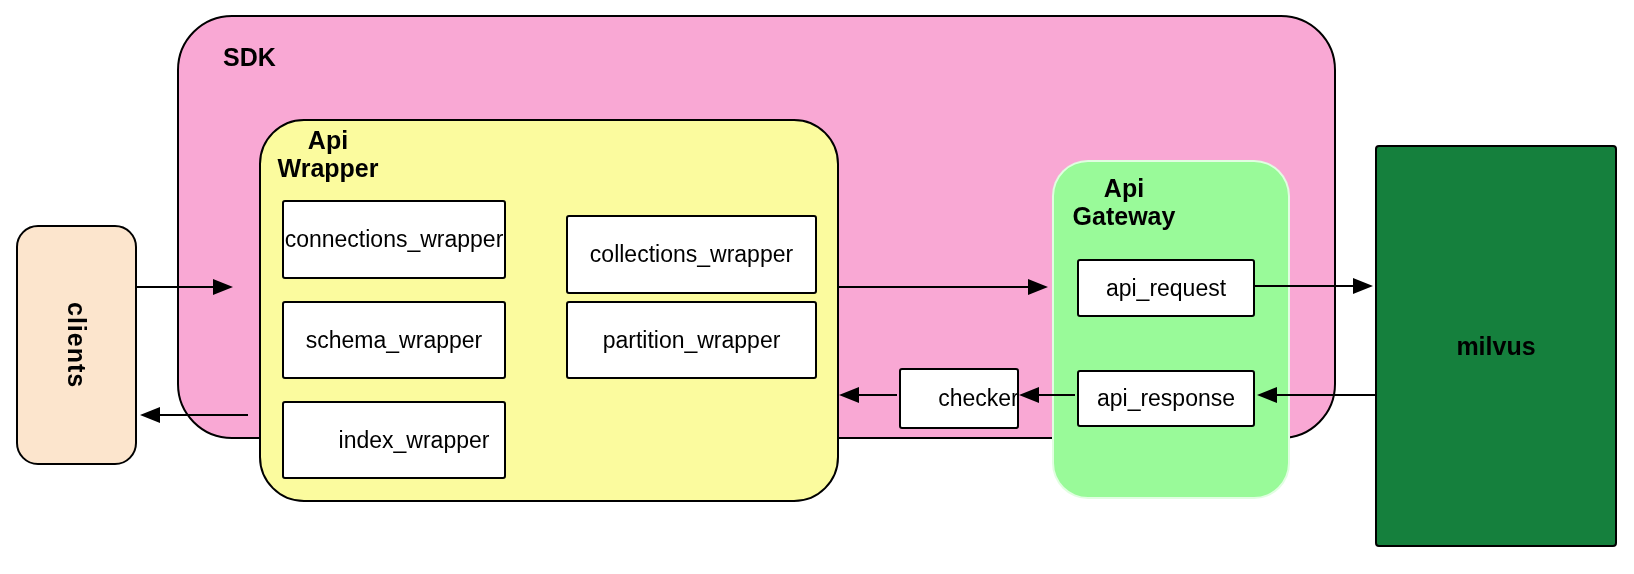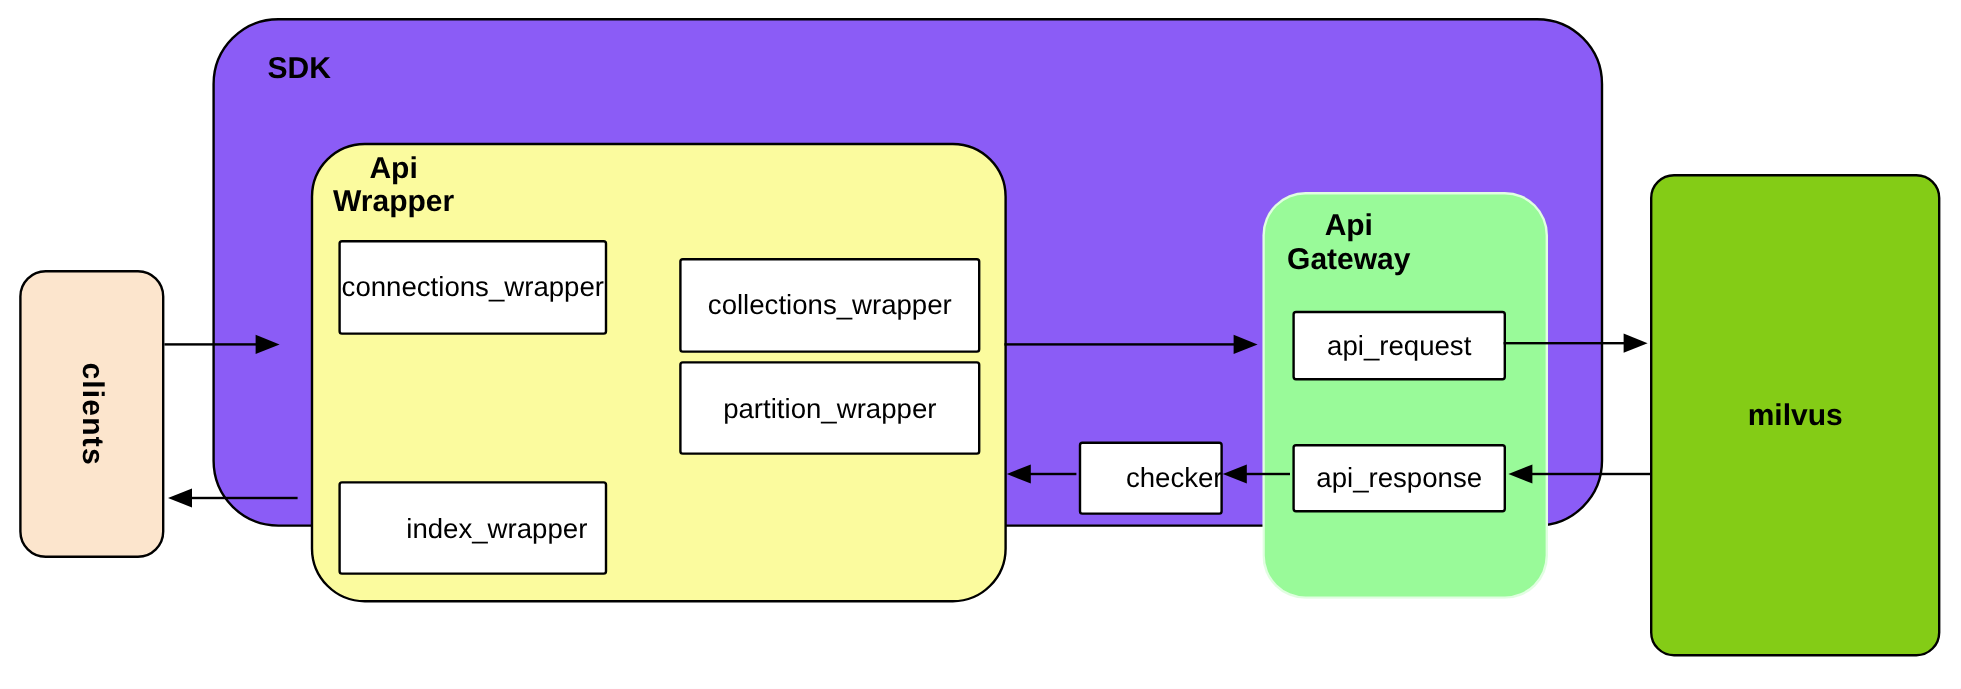--- a/index.html
+++ b/index.html
@@ -16,7 +16,7 @@
 
   
   .container { position: absolute; border: 2px solid #000; }
-  .sdk        { left: 177px; top: 15px;  width: 1159px; height: 424px; border-radius: 55px; background: #8b5cf6; }
+  .sdk        { left: 177px; top: 15px;  width: 1159px; height: 424px; border-radius: 55px; background: #f9a8d4; }
   .apiwrapper { left: 80px;  top: 102px; width: 580px;  height: 383px; border-radius: 45px; background: #FBFB9E; }
   .gateway    { left: 873px; top: 143px; width: 238px;  height: 339px; border-radius: 36px; background: #99FA99; border: 2px solid rgba(255,255,255,0.7); }
   .clients    { left: 16px;  top: 225px; width: 121px;  height: 240px; border-radius: 22px; background: #FCE5CD;

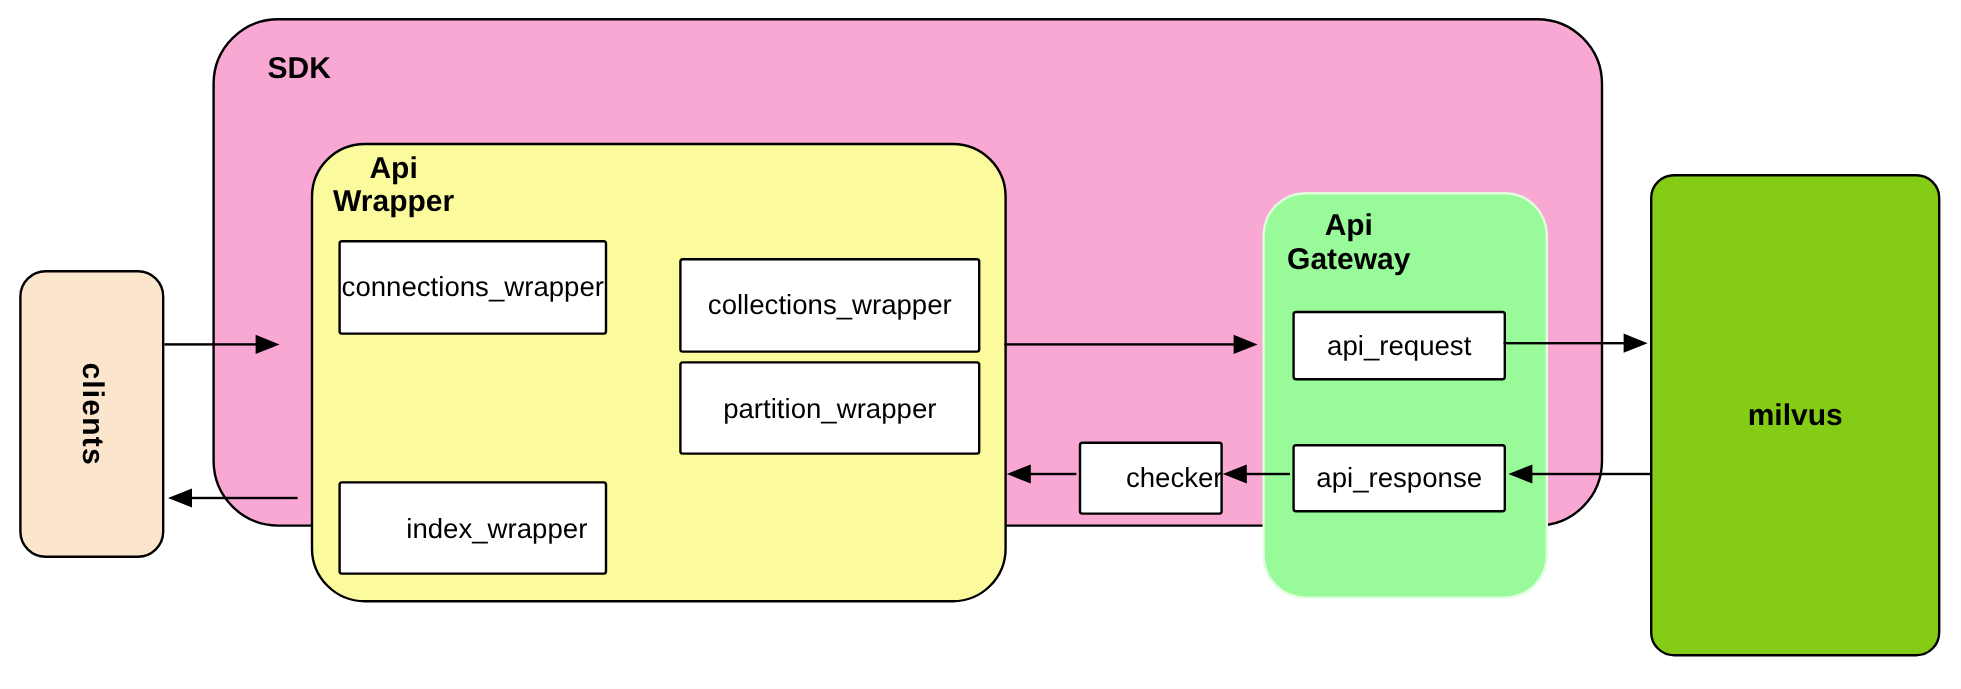--- a/index.html
+++ b/index.html
@@ -93,6 +93,7 @@
       </div>
       <div class="node n-connections">connections_wrapper</div>
       <div class="node n-collections">collections_wrapper</div>
+      <div class="node n-schema">schema_wrapper</div>
       <div class="node n-partition">partition_wrapper</div>
       <div class="node n-index">index_wrapper</div>
     </div>

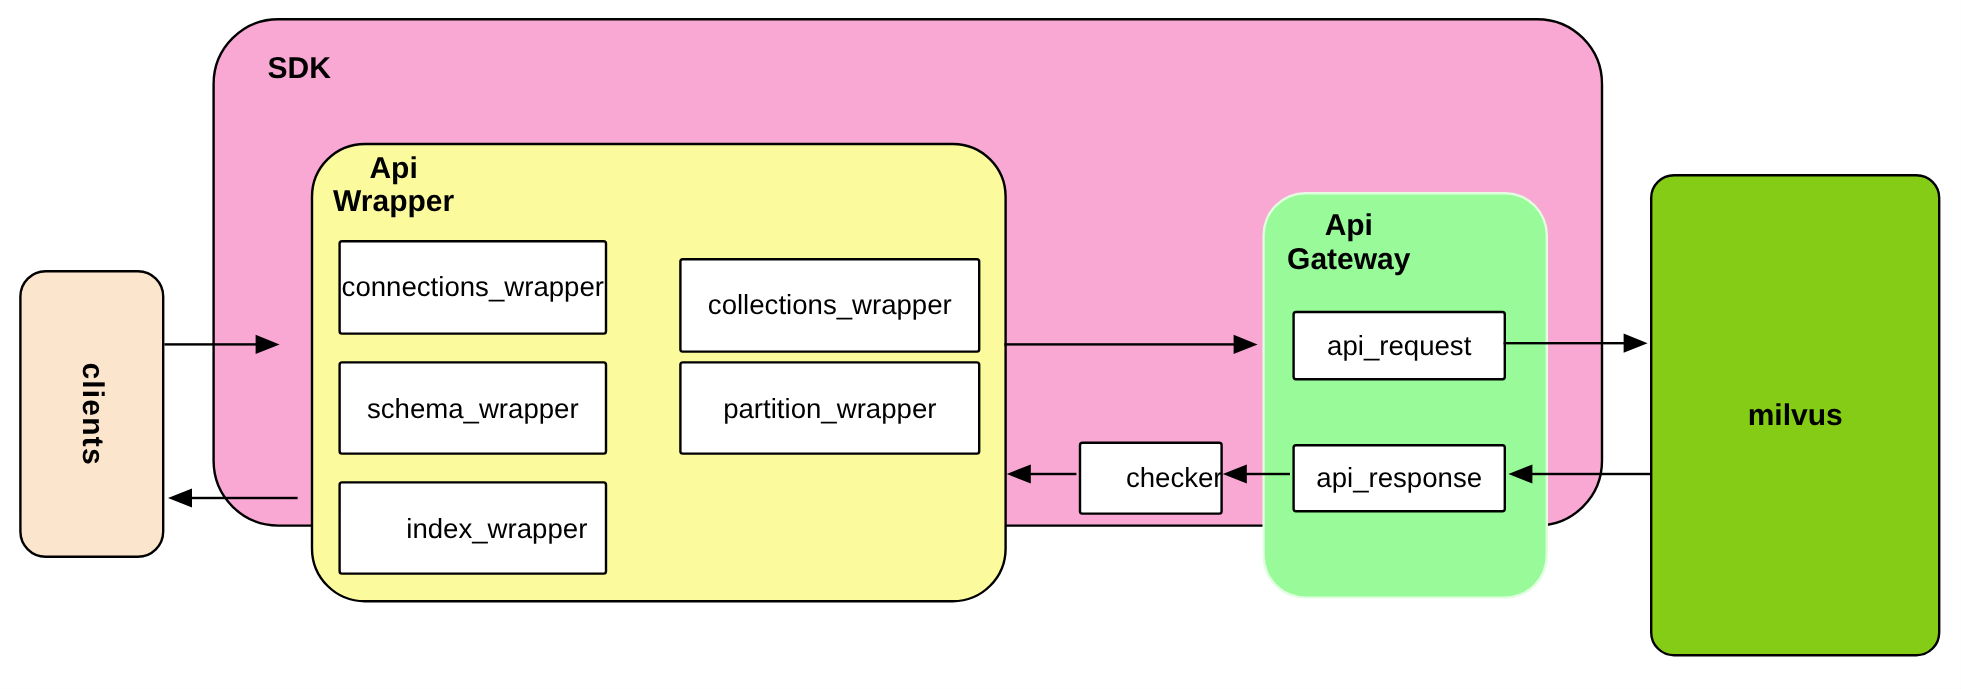--- a/index.html
+++ b/index.html
@@ -21,7 +21,7 @@
   .gateway    { left: 873px; top: 143px; width: 238px;  height: 339px; border-radius: 36px; background: #99FA99; border: 2px solid rgba(255,255,255,0.7); }
   .clients    { left: 16px;  top: 225px; width: 121px;  height: 240px; border-radius: 22px; background: #FCE5CD;
                 display: flex; align-items: center; justify-content: center; }
-  .milvus     { left: 1375px; top: 145px; width: 242px; height: 402px; border-radius: 20px; background: #84cc16;
+  .milvus     { left: 1375px; top: 145px; width: 242px; height: 402px; border-radius: 4px; background: #15803d;
                 display: flex; align-items: center; justify-content: center; }
 
   

